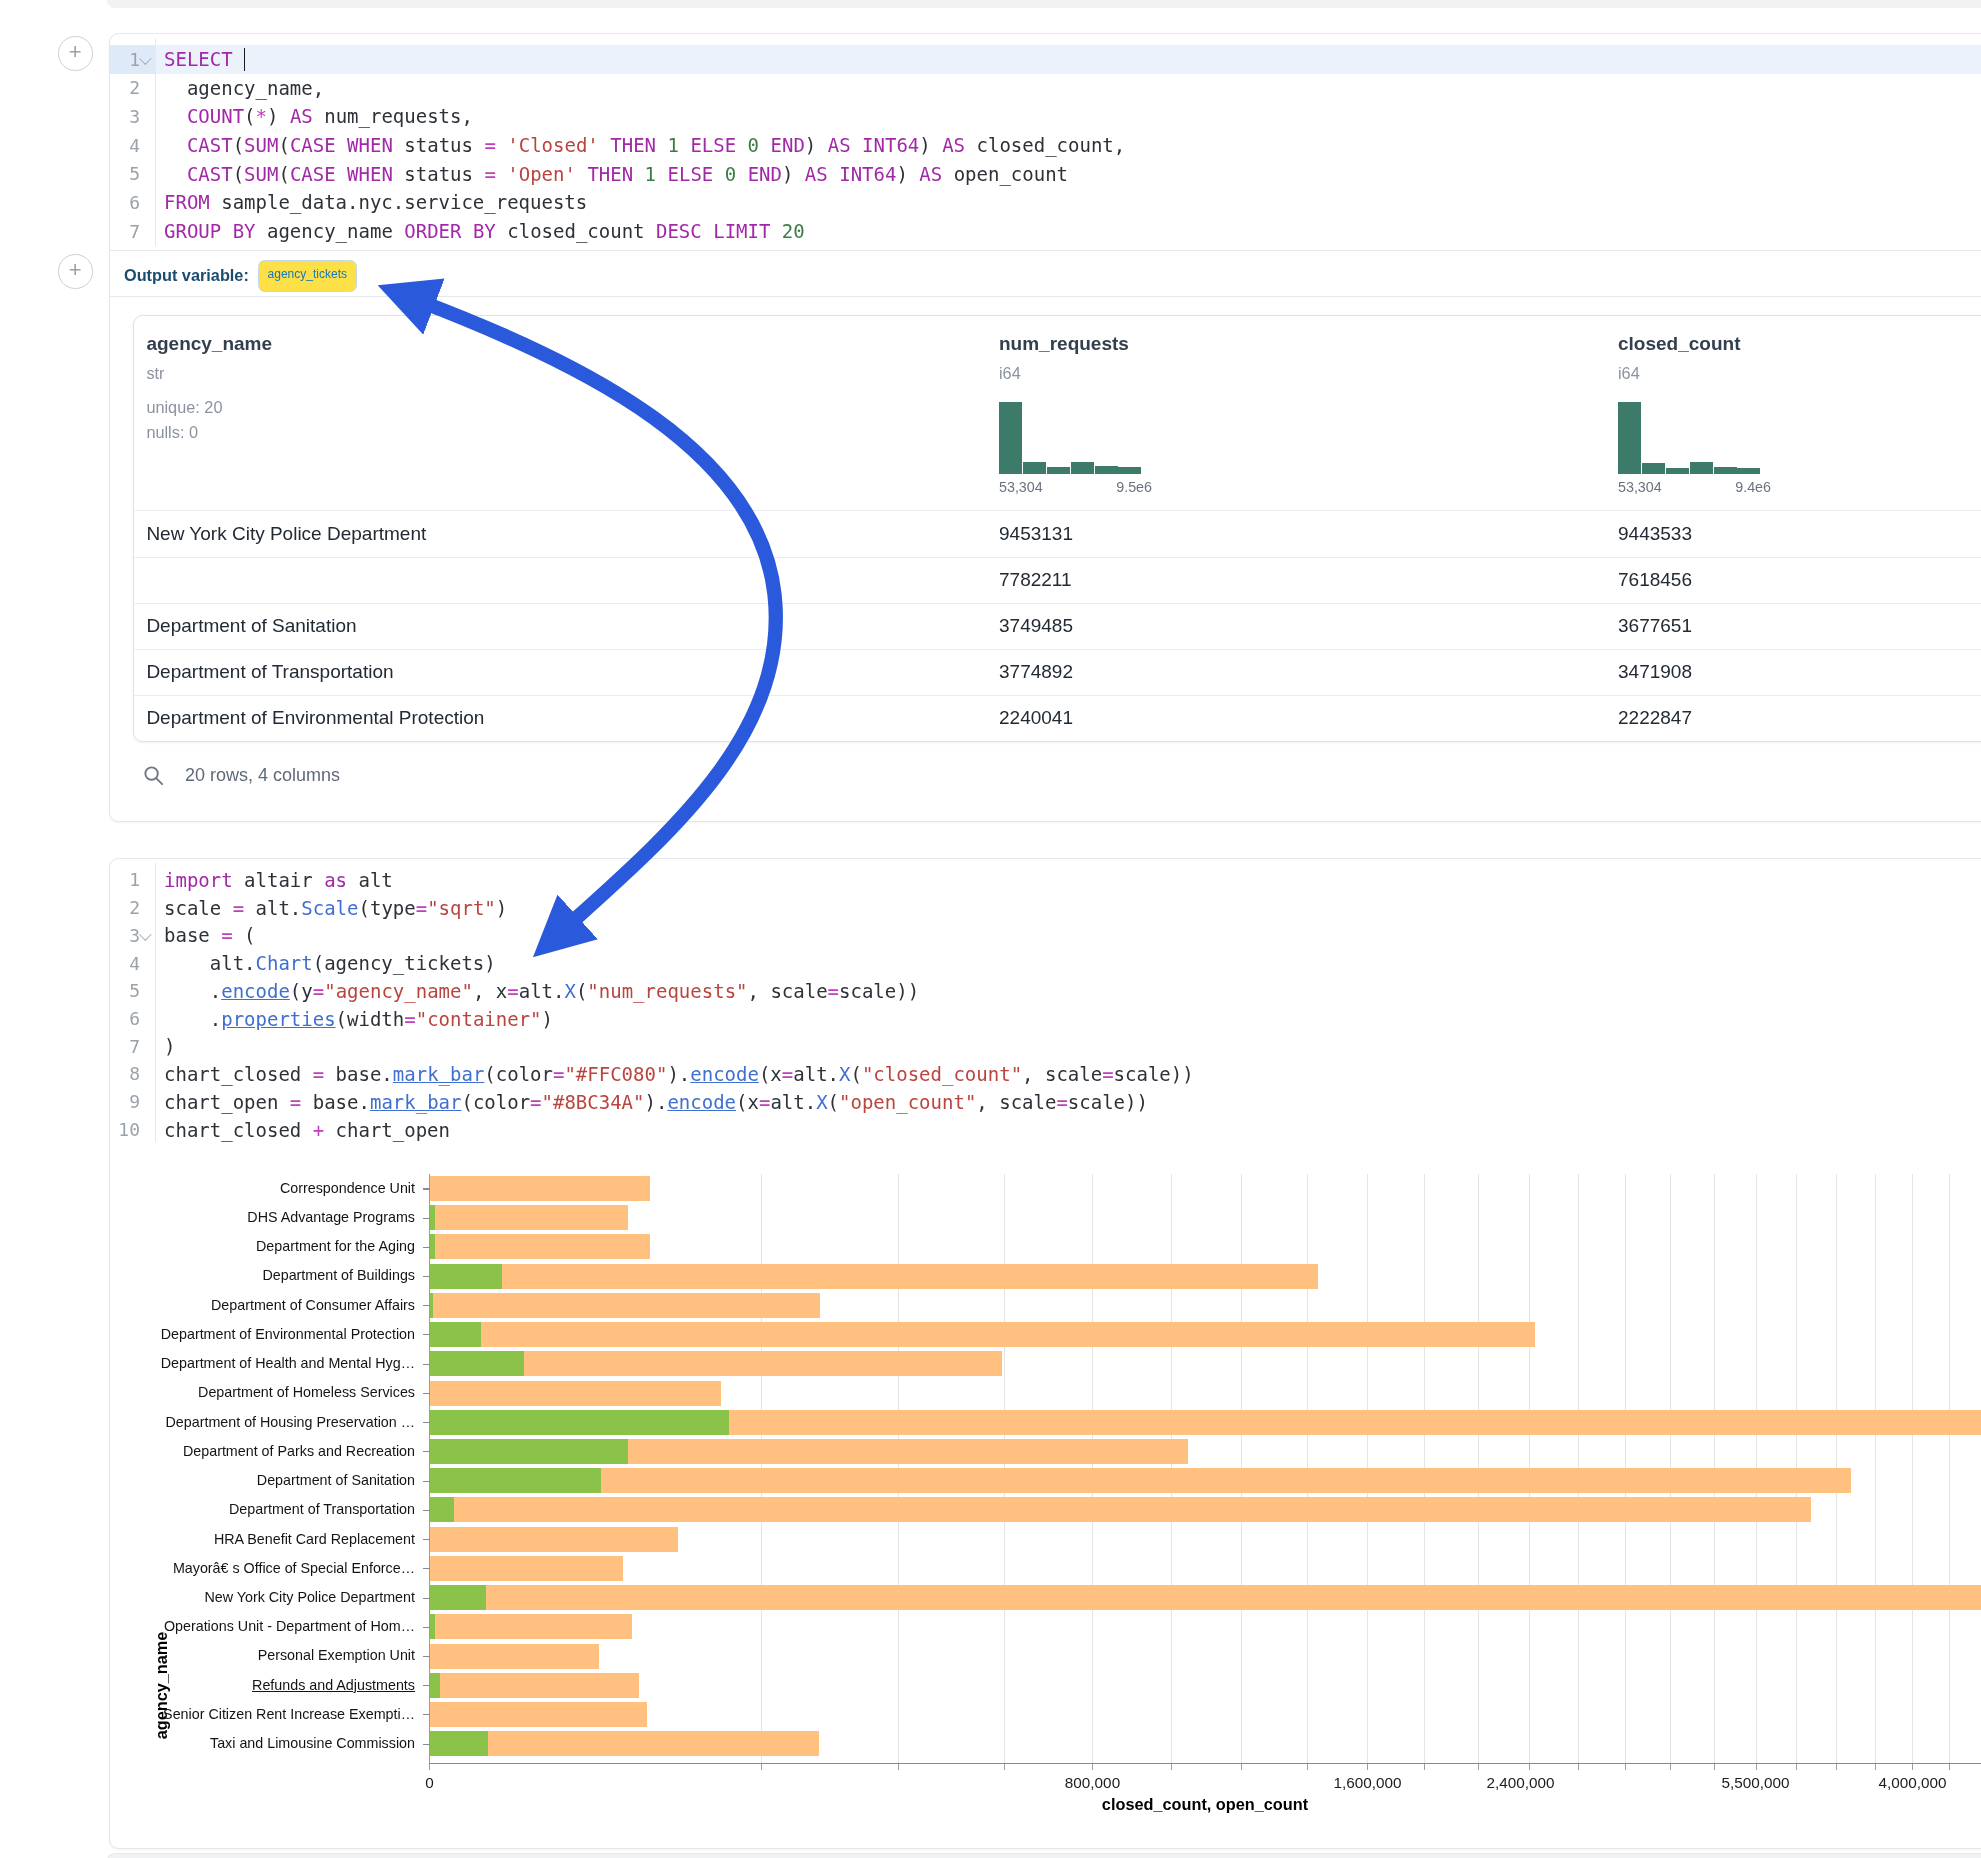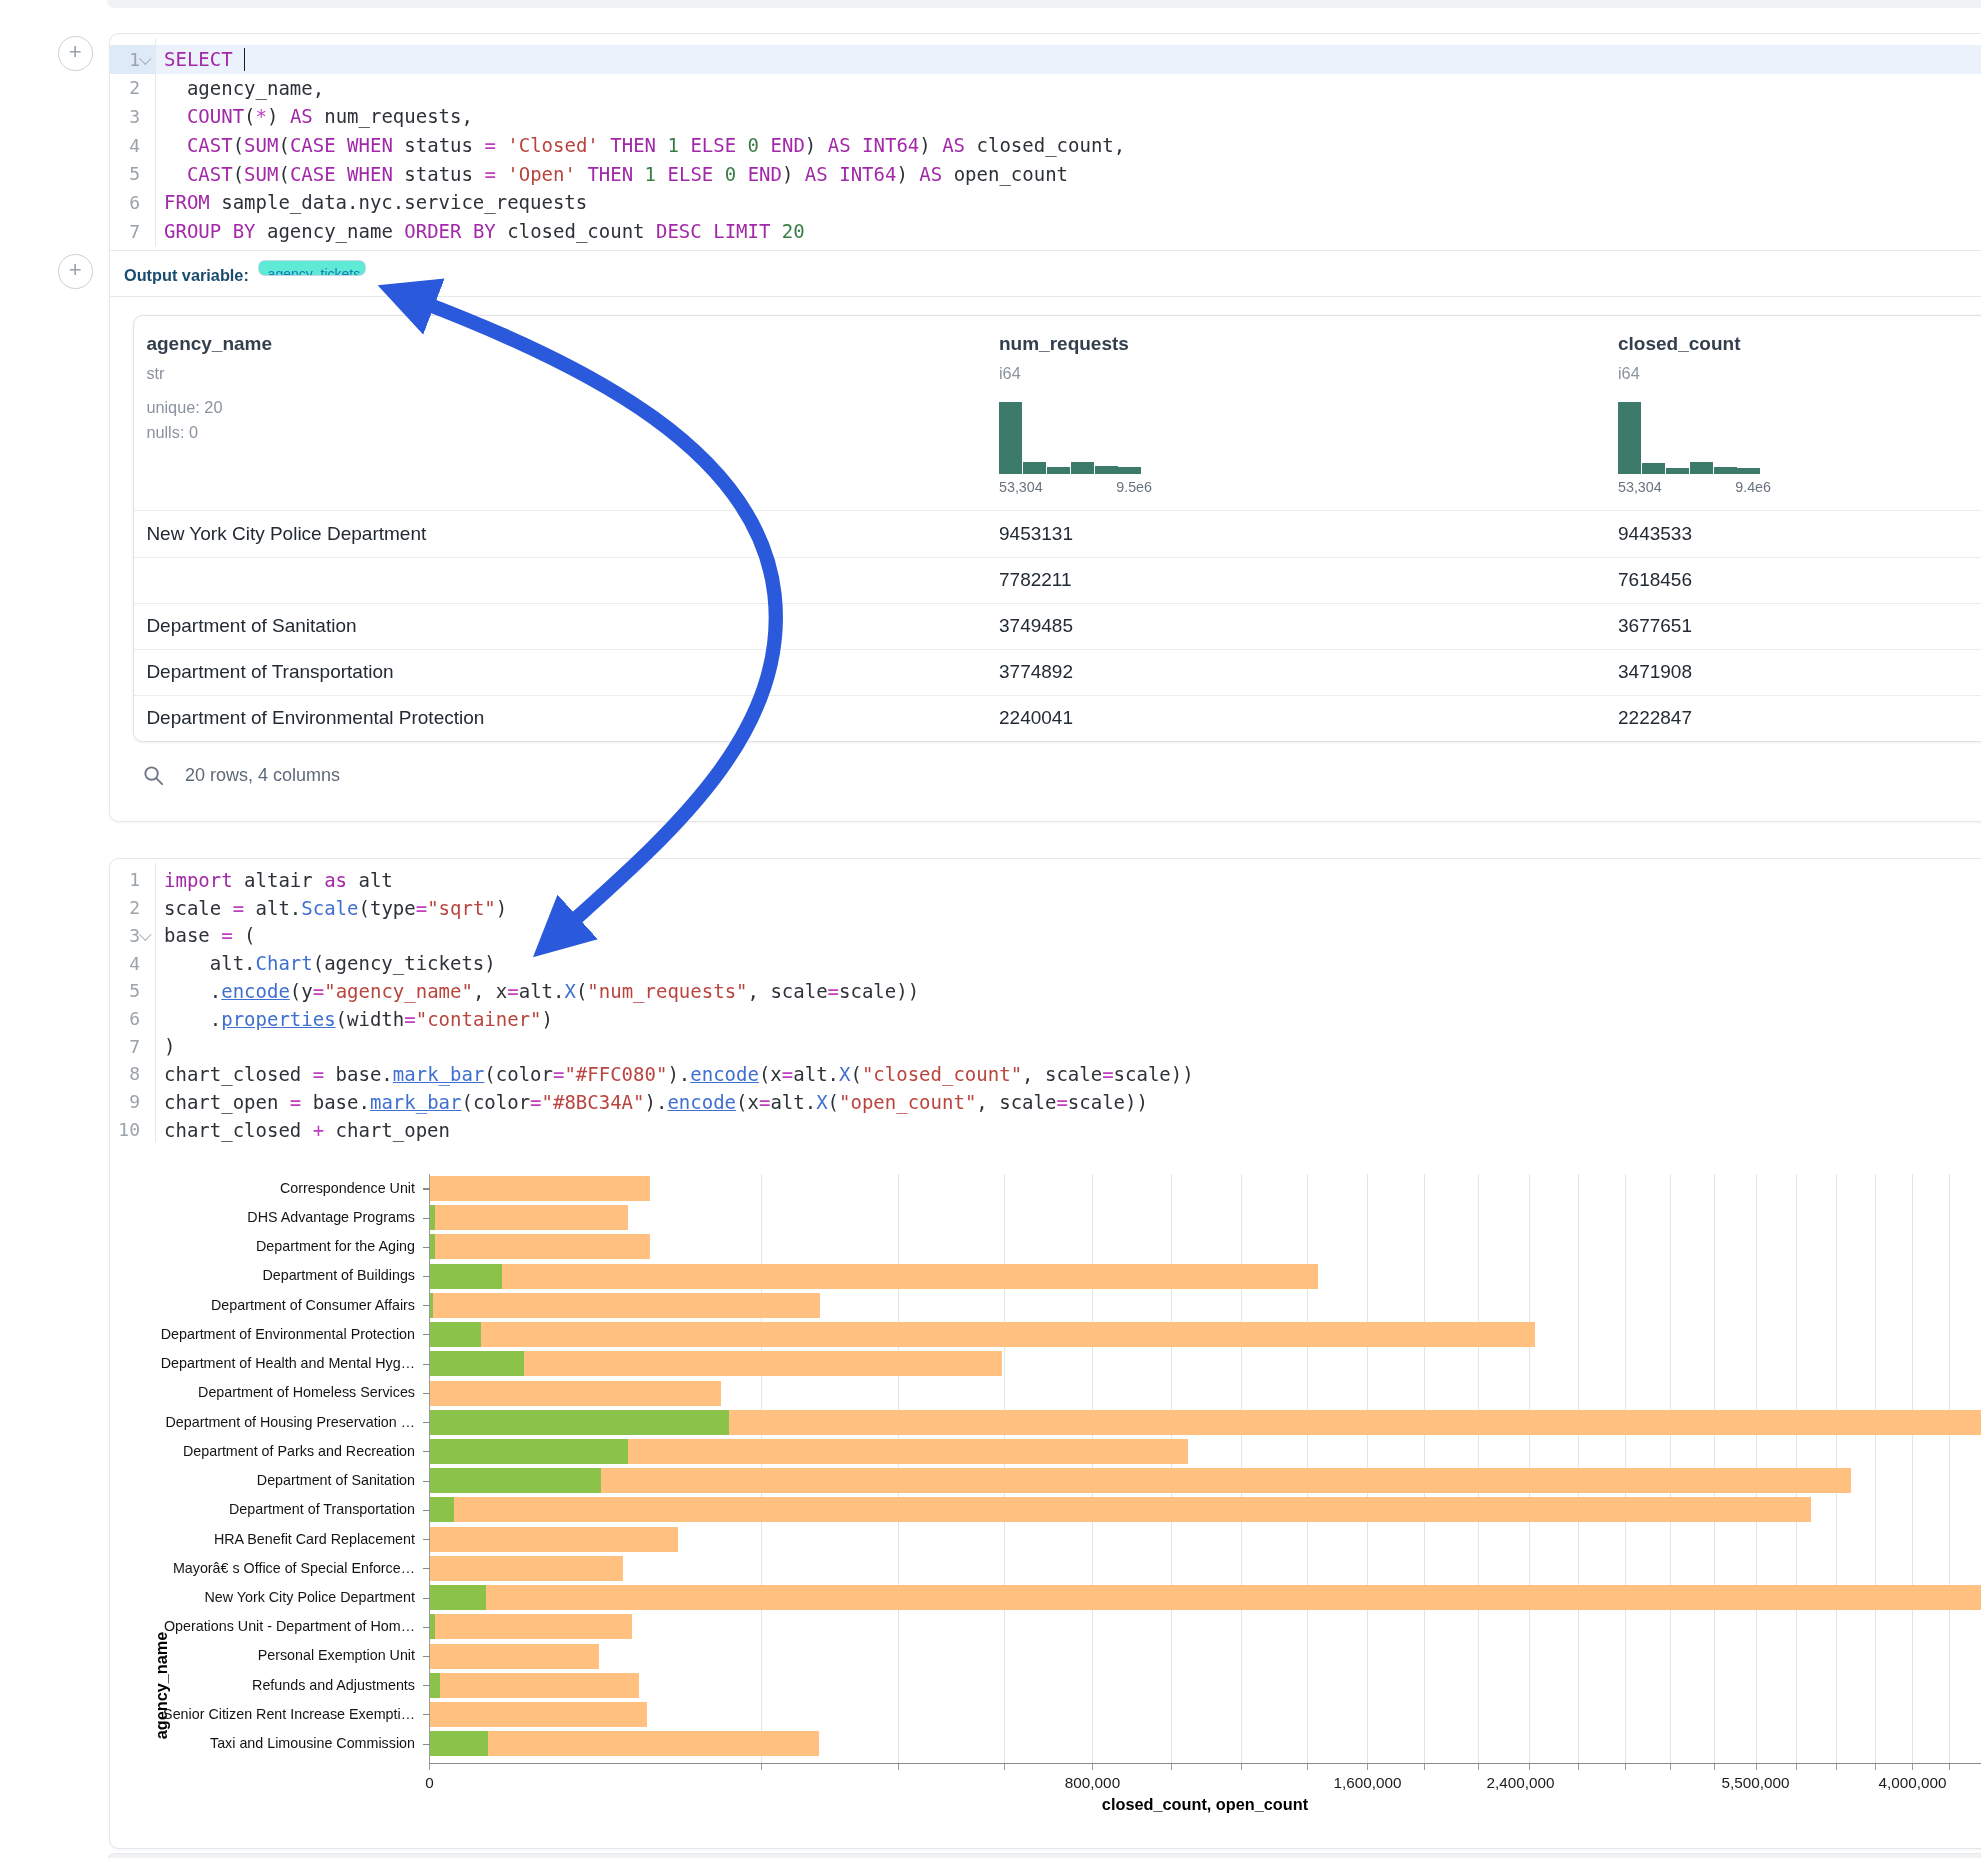--- a/index.html
+++ b/index.html
@@ -29,7 +29,7 @@
   .divider{position:absolute;left:109px;right:-19px;height:1px;background:#E7EAED;}
   
   .outvar-label{position:absolute;font-size:16.3px;font-weight:bold;color:#1A4C70;}
-  .outvar-pill{position:absolute;box-sizing:border-box;height:16px;max-width:108px;overflow:hidden;white-space:nowrap;border:1px solid #C4DAEA;border-radius:6.7px;background:#5eead4;color:#1779B5;font-size:14px;line-height:26px;padding:0 8.6px;}
+  .outvar-pill{position:absolute;box-sizing:border-box;height:32px;max-width:108px;overflow:hidden;white-space:nowrap;border:1px solid #C4DAEA;border-radius:6.7px;background:#fde047;color:#1779B5;font-size:12px;line-height:26px;padding:0 8.6px;}
   
   #table-card{position:absolute;left:133px;right:-19px;top:315px;height:425px;background:#fff;border:1px solid #DEE2E7;border-radius:9.6px;box-shadow:0 1px 2.9px rgba(30,40,60,.07);}
   .th-name{position:absolute;top:17px;font-size:19px;font-weight:bold;color:#333F4D;}

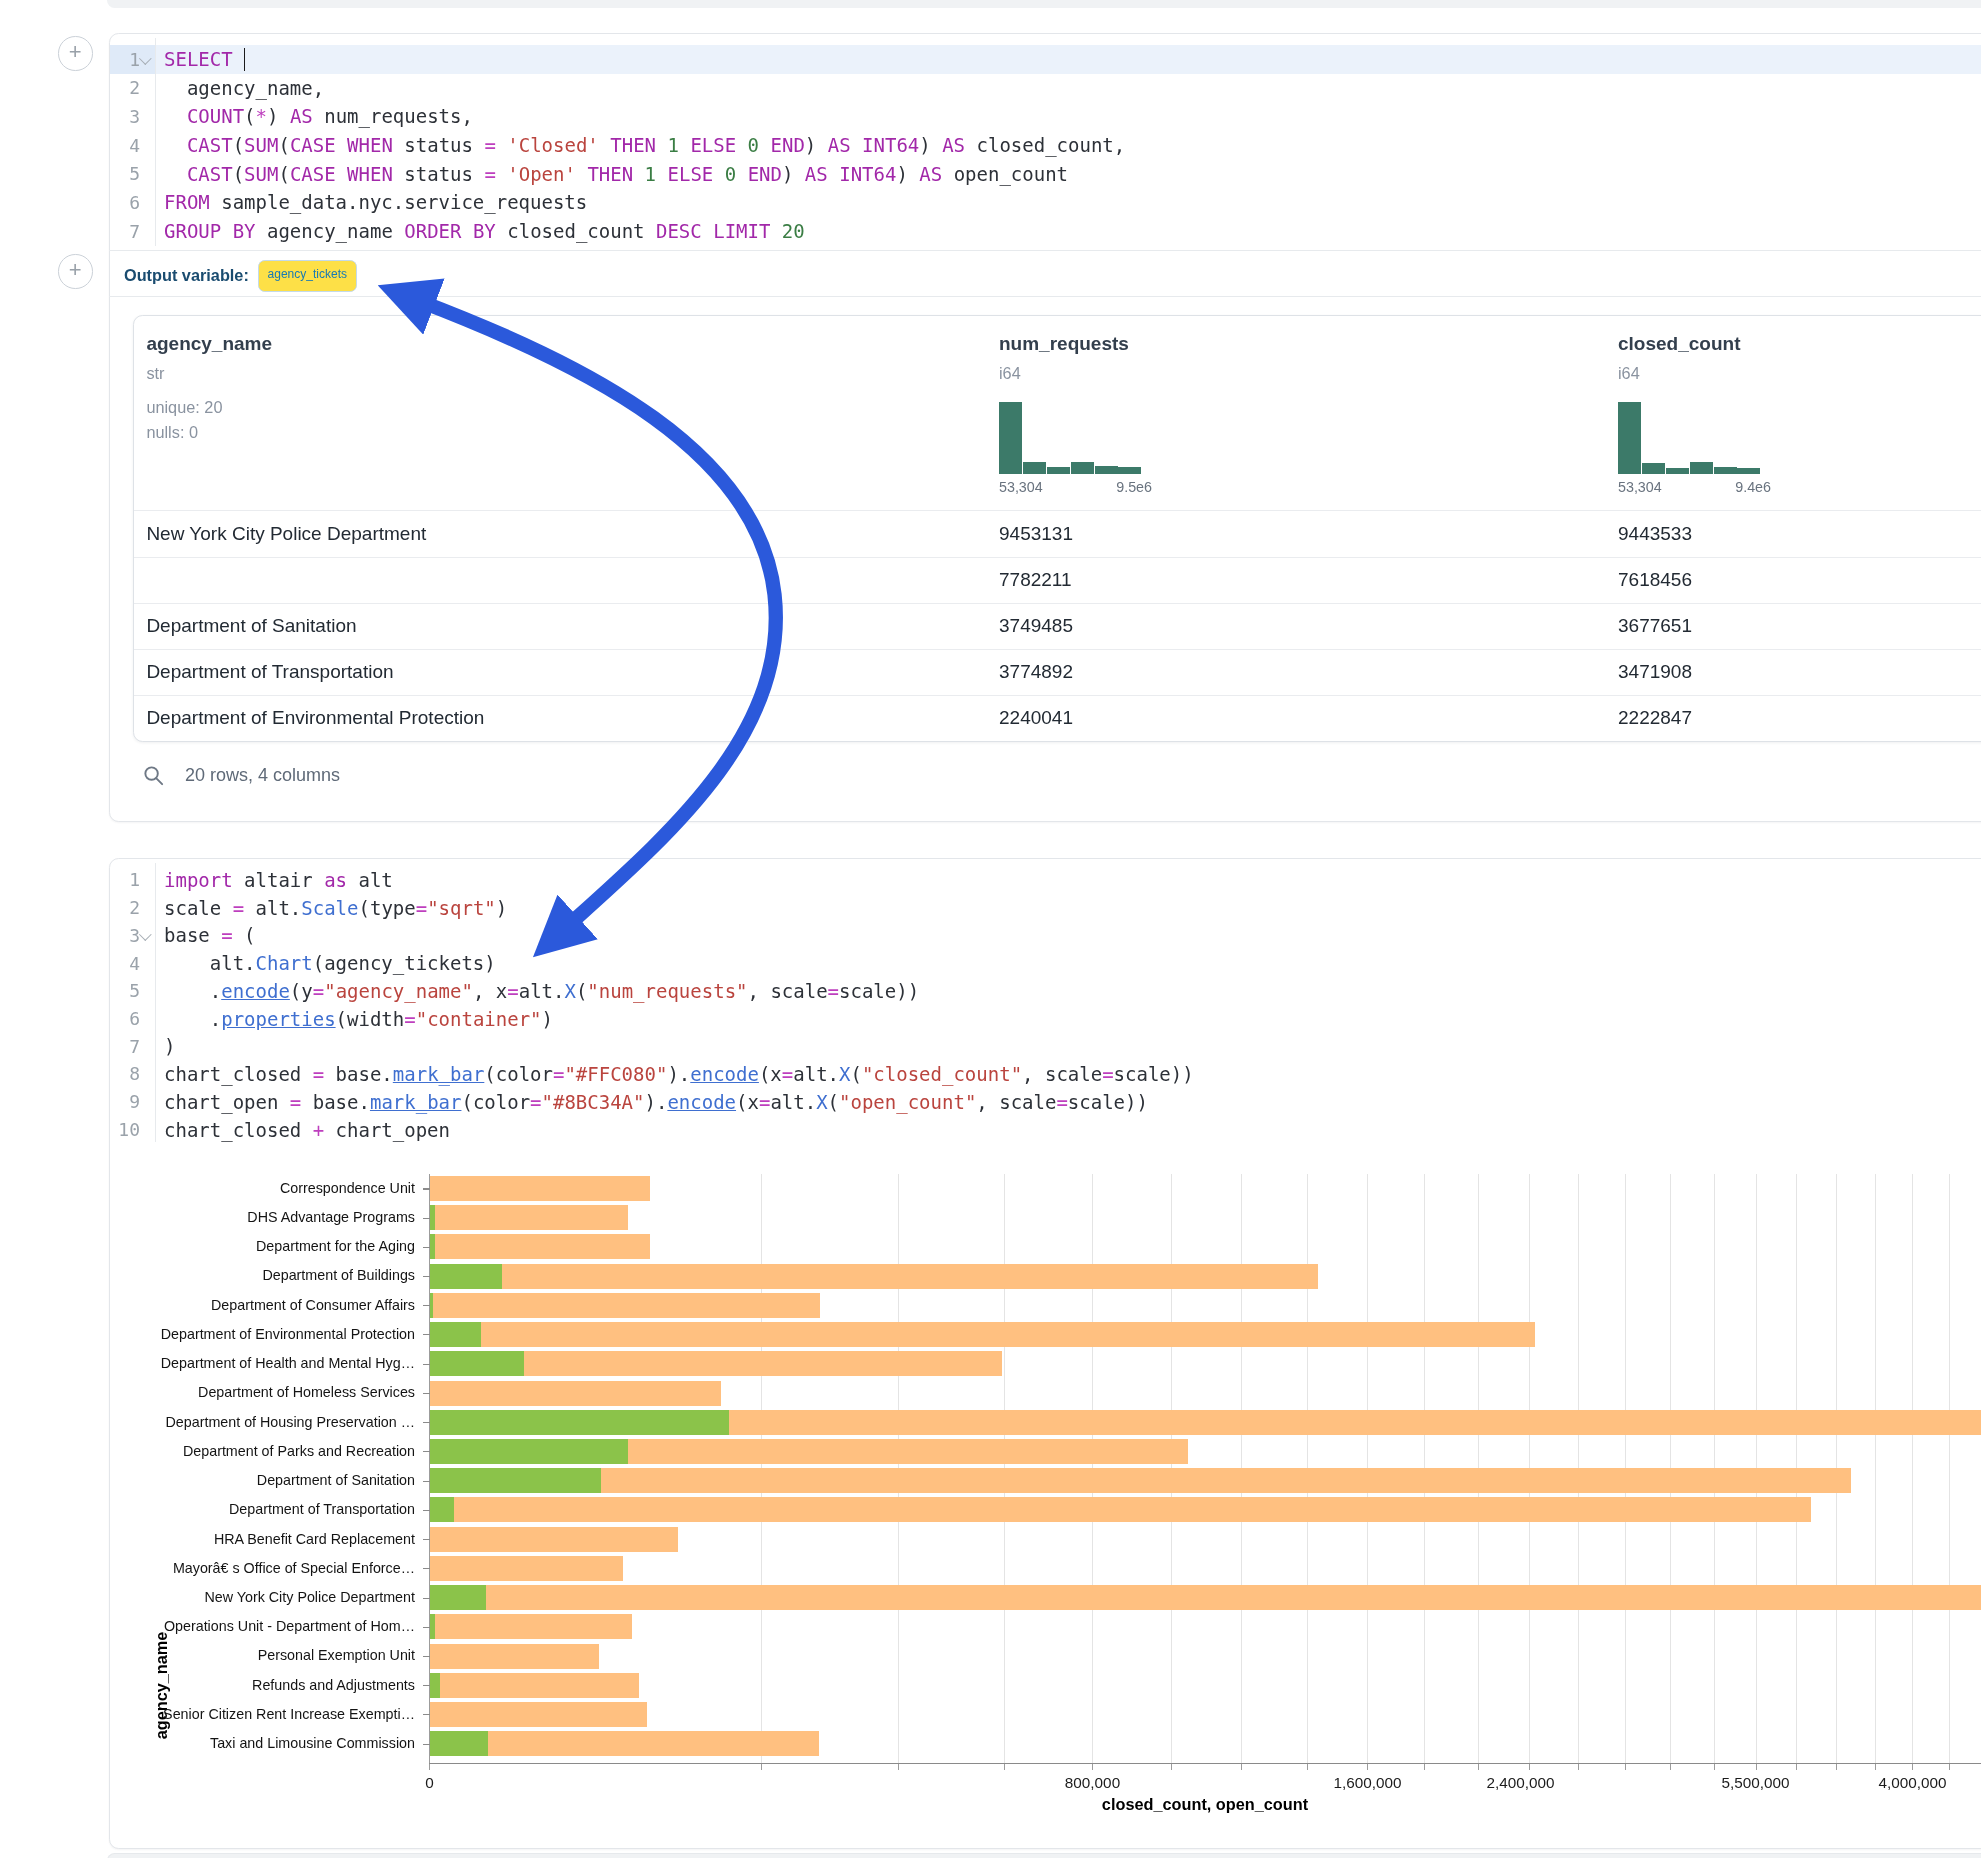--- a/index.html
+++ b/index.html
@@ -296,7 +296,7 @@
       <div class="y-lab" style="top: 473px;">Personal Exemption Unit</div>
       <div class="y-tick" style="top: 482px;"></div>
       <div class="bar" style="left: 321px; top: 470px; width: 169px; background: rgb(255, 192, 128);"></div>
-      <div class="y-lab" style="top: 503px;">Refunds and Adjustments</div>
+      <div class="y-lab" style="top: 503px; text-decoration: underline;">Refunds and Adjustments</div>
       <div class="y-tick" style="top: 511px;"></div>
       <div class="bar" style="left: 321px; top: 499px; width: 209px; background: rgb(255, 192, 128);"></div>
       <div class="bar" style="left: 321px; top: 499px; width: 9.5px; background: rgb(139, 195, 74);"></div>

